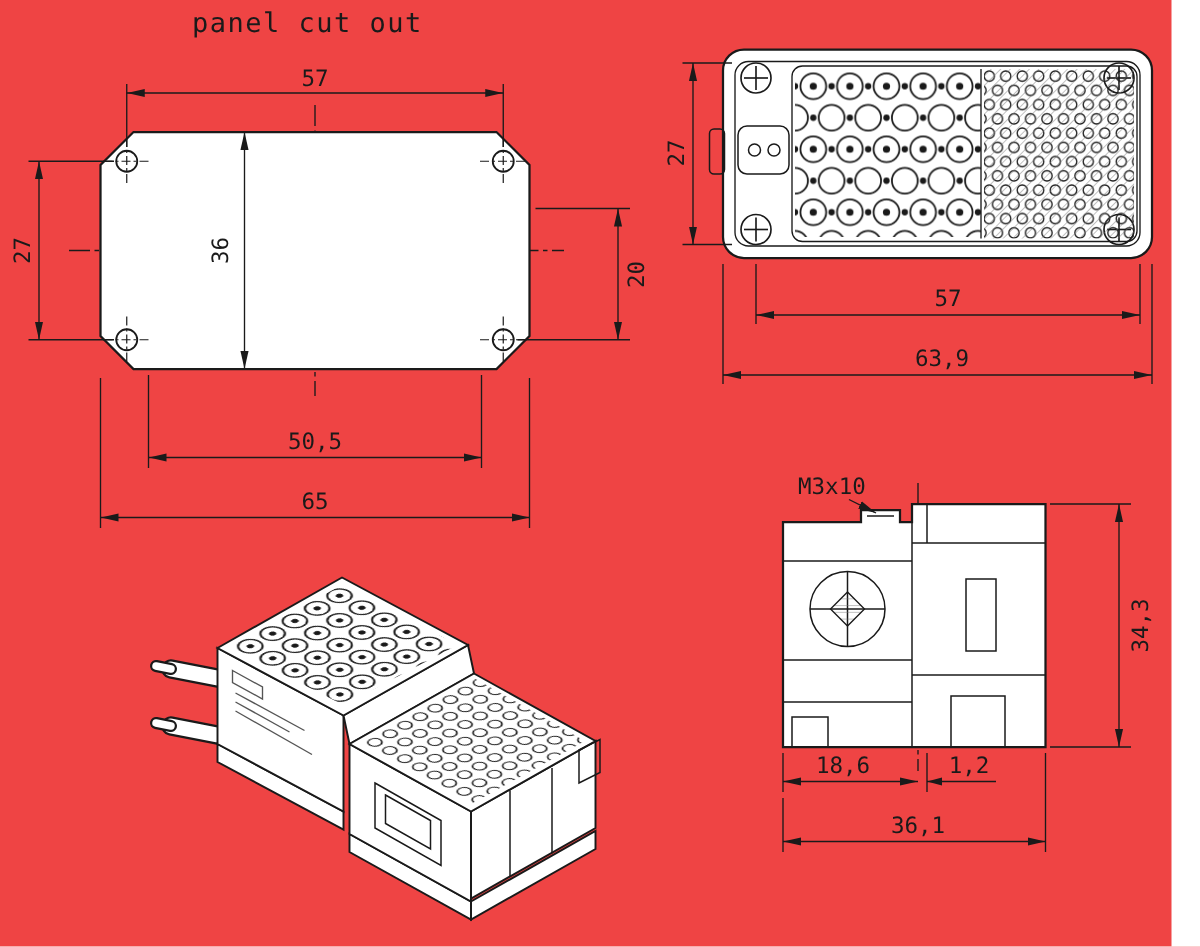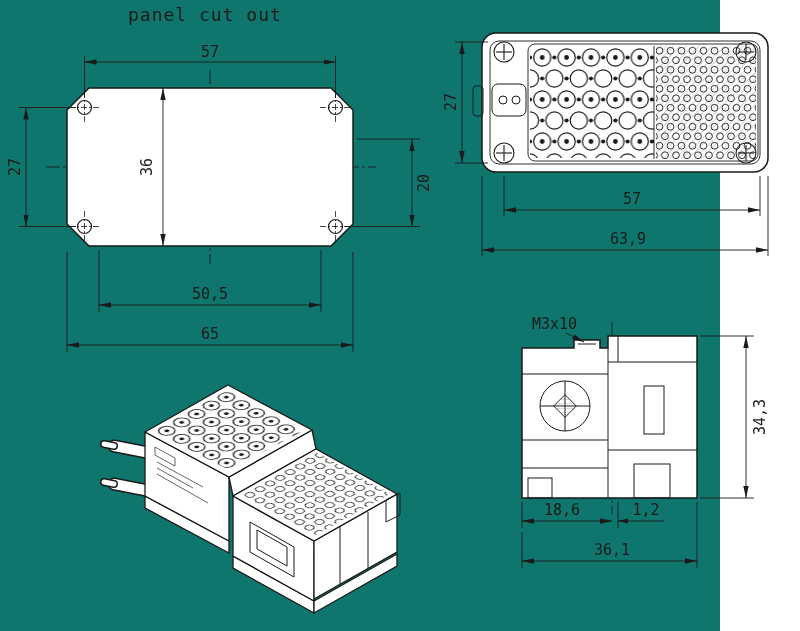--- a/index.html
+++ b/index.html
@@ -3,7 +3,7 @@
 <meta charset="utf-8">
 <style>
   html,body{margin:0;padding:0;background:#ffffff;}
-  .sheet{width:720px;height:631px;position:relative;background:#0f766e;}
+  .sheet{width:781px;height:631px;position:relative;background:#ef4444;}
   svg{display:block;}
   text{font-family:"DejaVu Sans Mono","Liberation Mono",monospace;fill:#1a1a1a;}
   .dimtxt{font-size:15px;}

